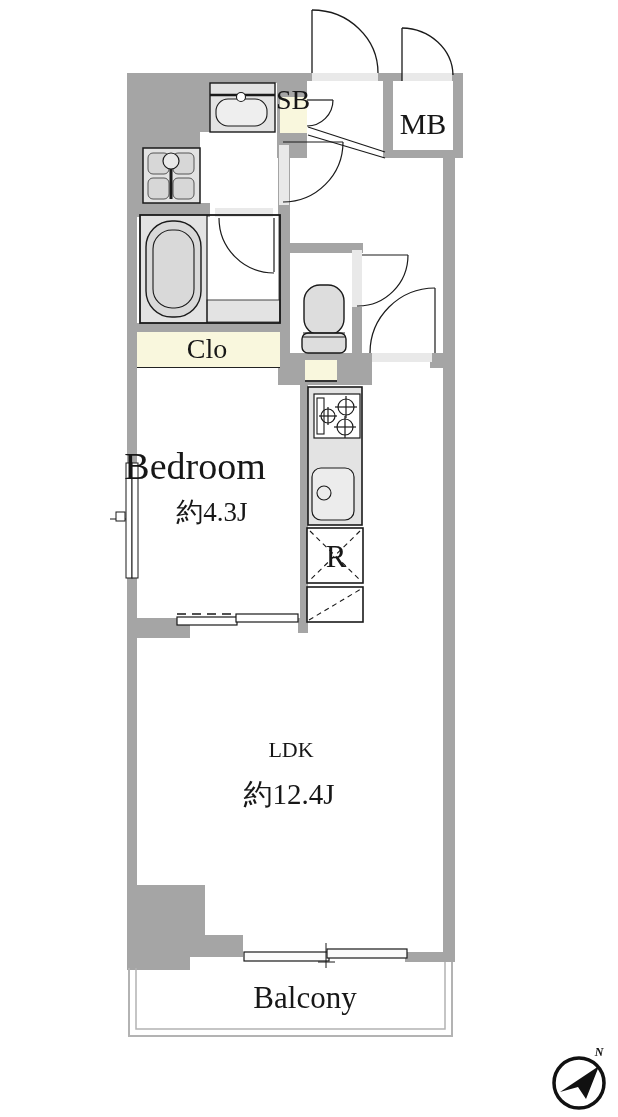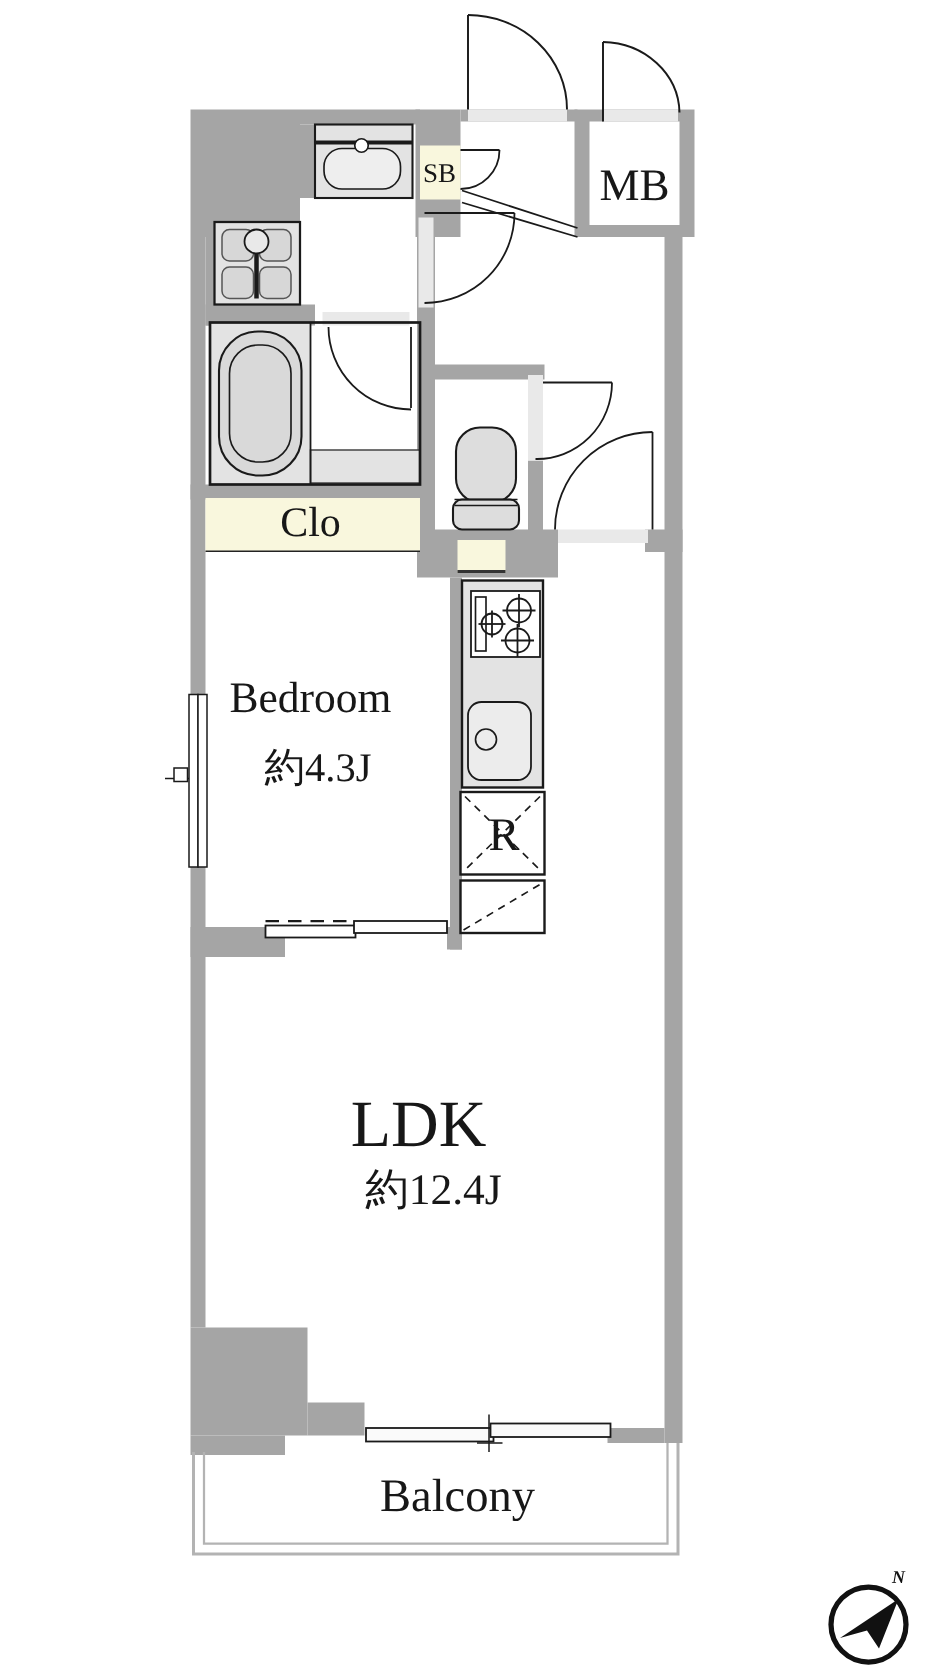--- a/index.html
+++ b/index.html
@@ -197,7 +197,7 @@
     </g>
   </svg>
 
-  <span class="lbl" style="left:293px;top:115px;font-size:18px">SB</span>
+  <span class="lbl" style="left:293px;top:100px;font-size:28px">SB</span>
   <span class="lbl" style="left:423px;top:124px;font-size:30px">MB</span>
   <span class="lbl" style="left:207px;top:349px;font-size:28px">Clo</span>
   <span class="lbl" style="left:207px;top:466px;font-size:29px">Bedroom</span>

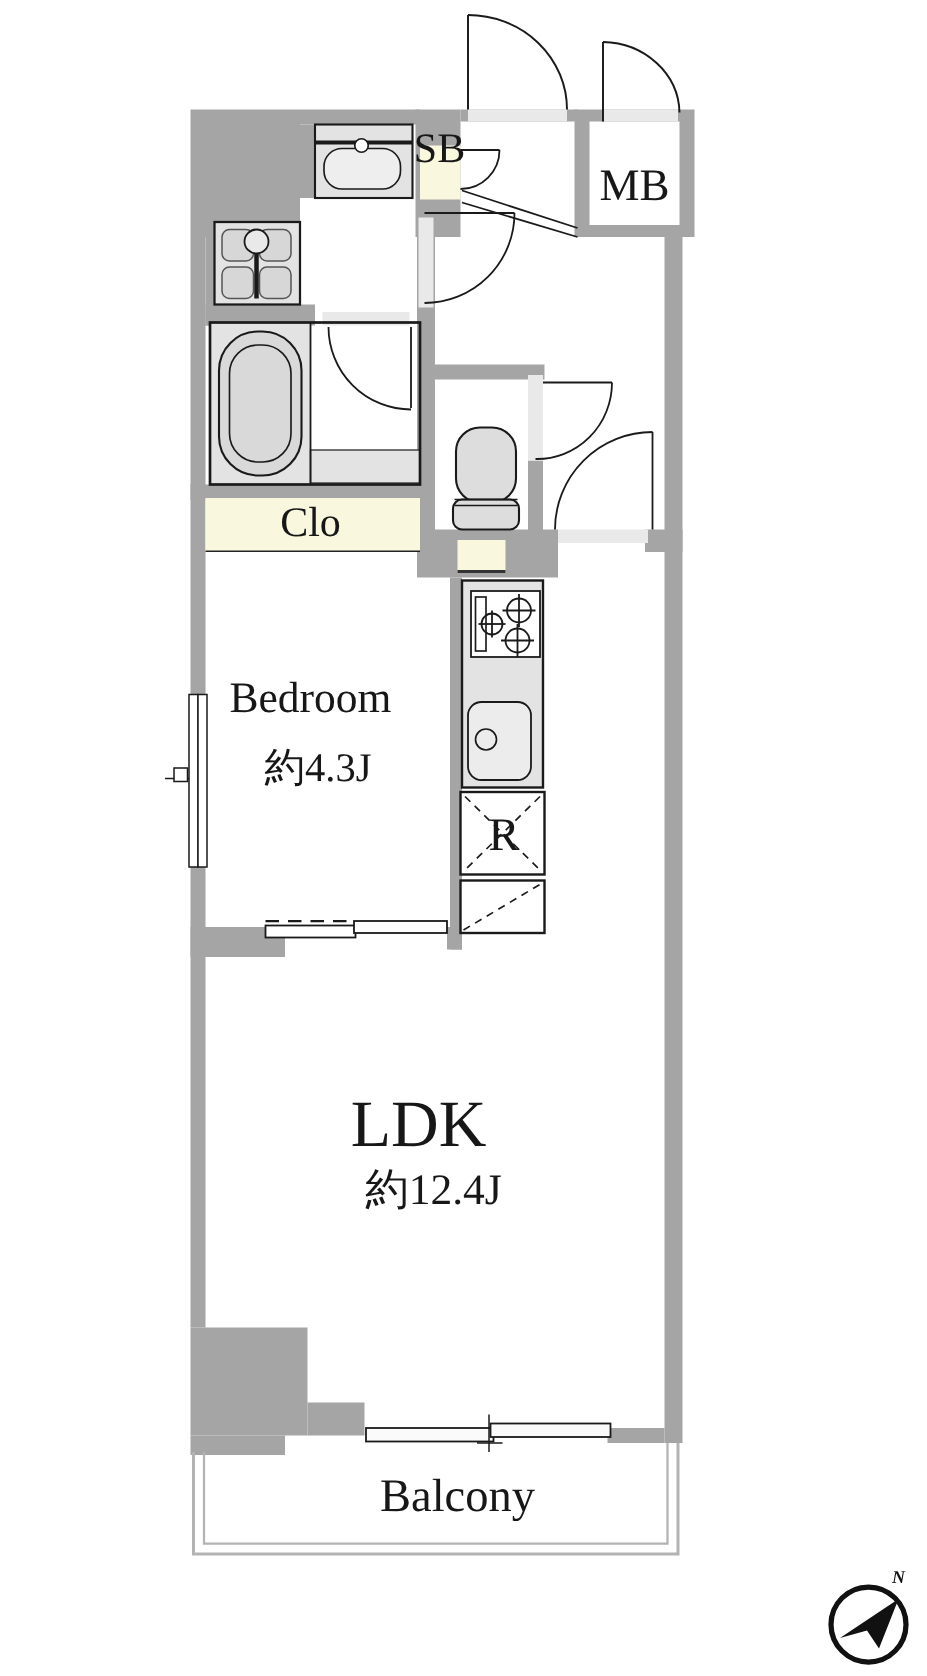--- a/index.html
+++ b/index.html
@@ -200,7 +200,7 @@
   <span class="lbl" style="left:293px;top:100px;font-size:28px">SB</span>
   <span class="lbl" style="left:423px;top:124px;font-size:30px">MB</span>
   <span class="lbl" style="left:207px;top:349px;font-size:28px">Clo</span>
-  <span class="lbl" style="left:207px;top:466px;font-size:29px">Bedroom</span>
+  <span class="lbl" style="left:195px;top:466px;font-size:38px">Bedroom</span>
   <span class="lbl" style="left:212px;top:512px;font-size:27px">約4.3J</span>
   <span class="lbl" style="left:336px;top:556px;font-size:31px">R</span>
   <span class="lbl" style="left:279px;top:750px;font-size:44px">LDK</span>

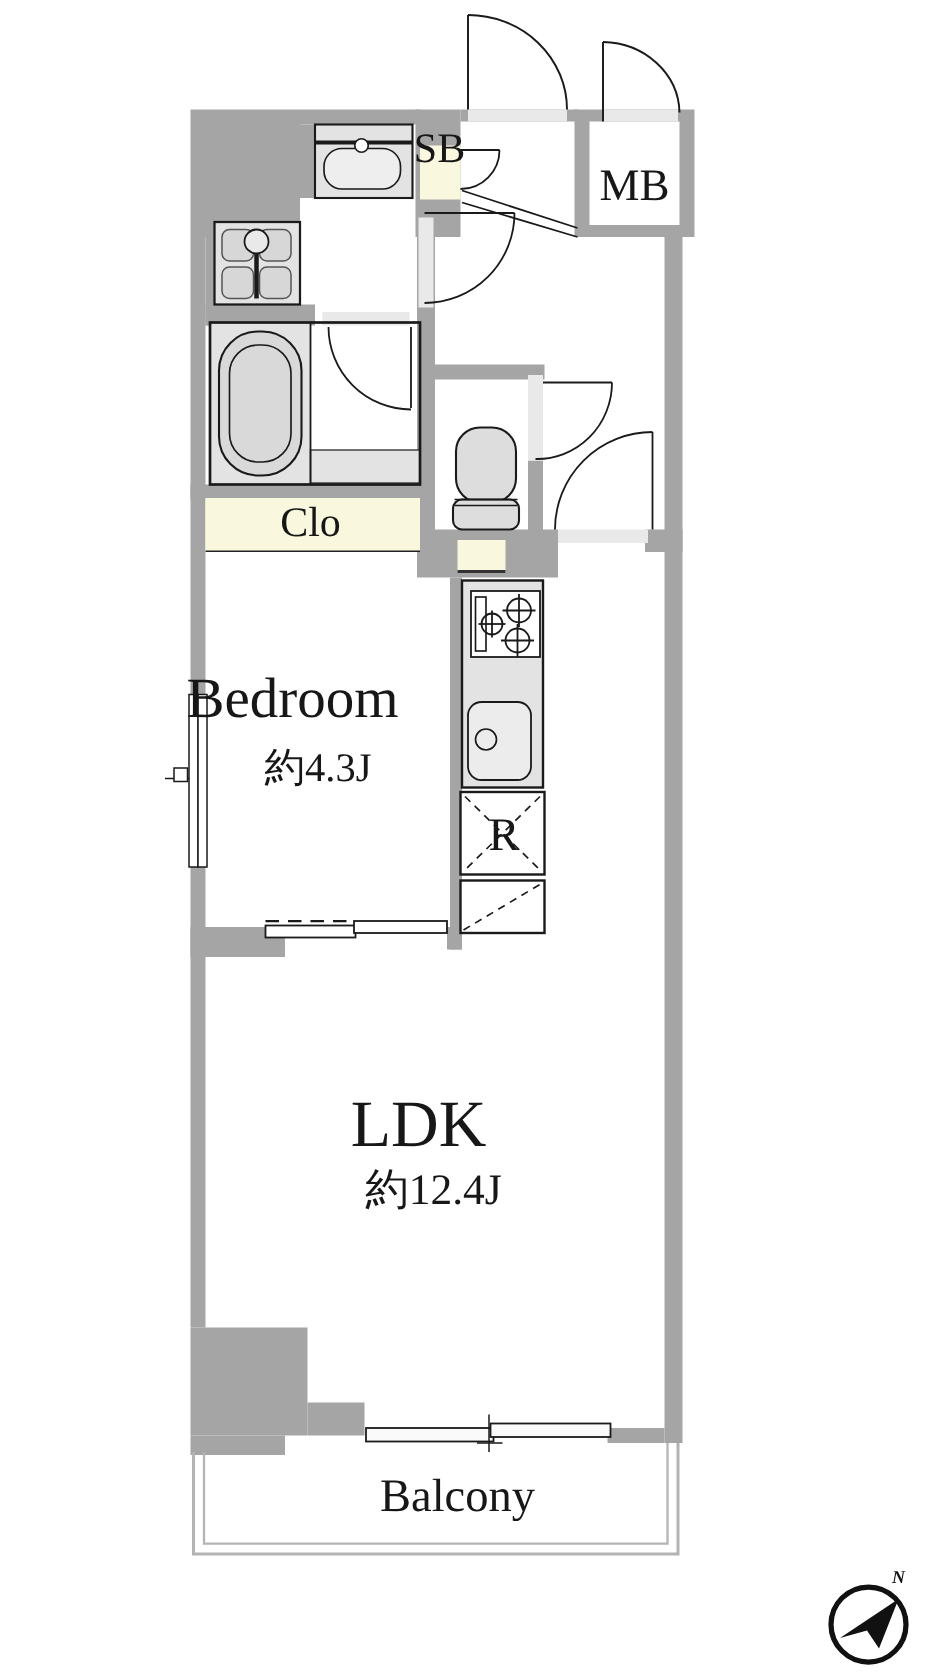--- a/index.html
+++ b/index.html
@@ -203,7 +203,7 @@
   <span class="lbl" style="left:195px;top:466px;font-size:38px">Bedroom</span>
   <span class="lbl" style="left:212px;top:512px;font-size:27px">約4.3J</span>
   <span class="lbl" style="left:336px;top:556px;font-size:31px">R</span>
-  <span class="lbl" style="left:279px;top:750px;font-size:44px">LDK</span>
+  <span class="lbl" style="left:291px;top:750px;font-size:22px">LDK</span>
   <span class="lbl" style="left:289px;top:794px;font-size:29px">約12.4J</span>
   <span class="lbl" style="left:305px;top:997px;font-size:31px">Balcony</span>
 

